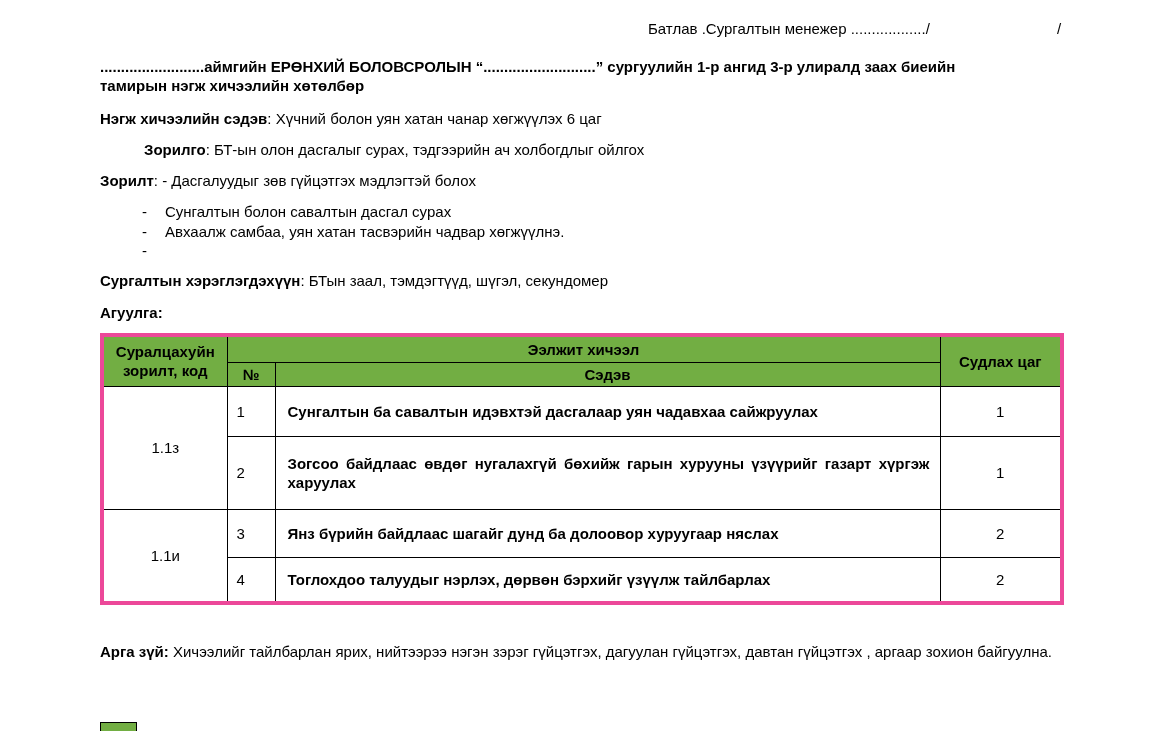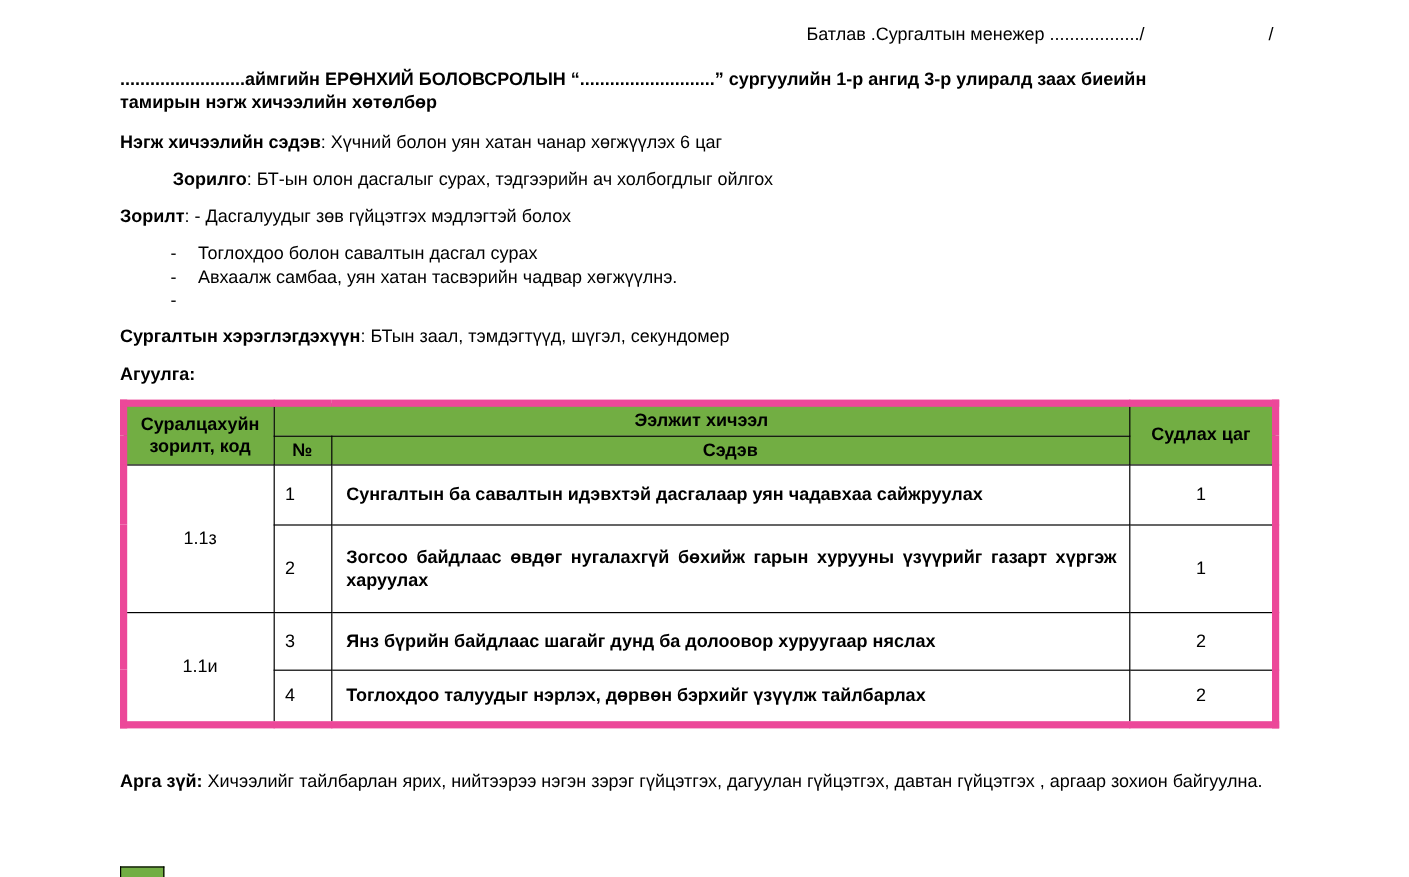--- a/index.html
+++ b/index.html
@@ -15,7 +15,7 @@
   .abs { position: absolute; }
   .approval {
     left: 648px; top: 20px;
-    font-size: 15px; white-space: nowrap; margin-left: 24px;
+    font-size: 15px; white-space: nowrap;
   }
   .approval-slash {
     left: 1057px; top: 20px;

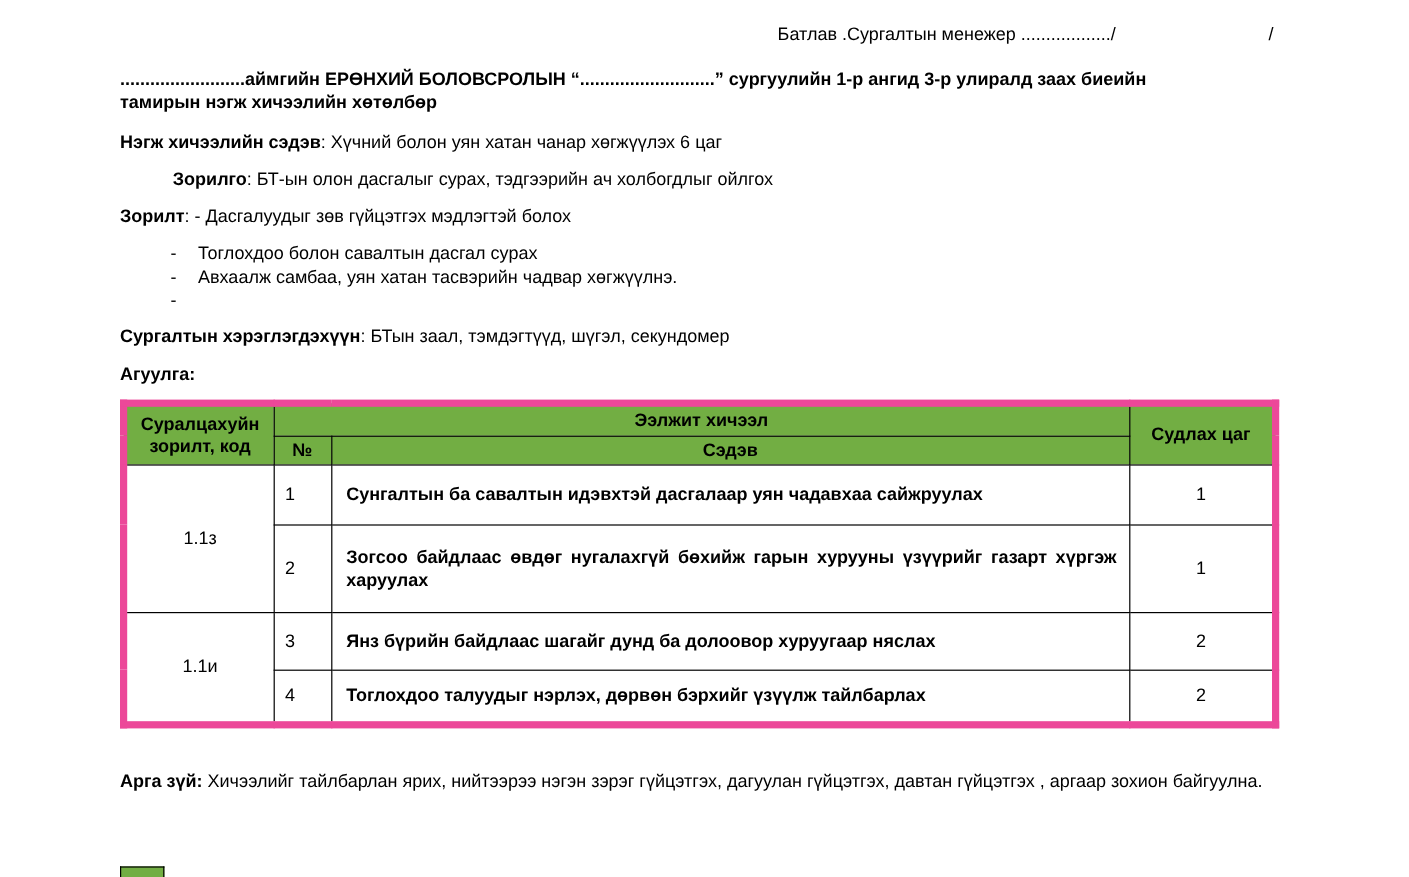--- a/index.html
+++ b/index.html
@@ -115,7 +115,7 @@
 <div class="abs bullets">
   <div class="bullet-row">
     <span class="bullet-dash">-</span>
-    <span>Тоглохдоо болон савалтын дасгал сурах</span>
+    <span>Сунгалтын болон савалтын дасгал сурах</span>
   </div>
   <div class="bullet-row">
     <span class="bullet-dash">-</span>

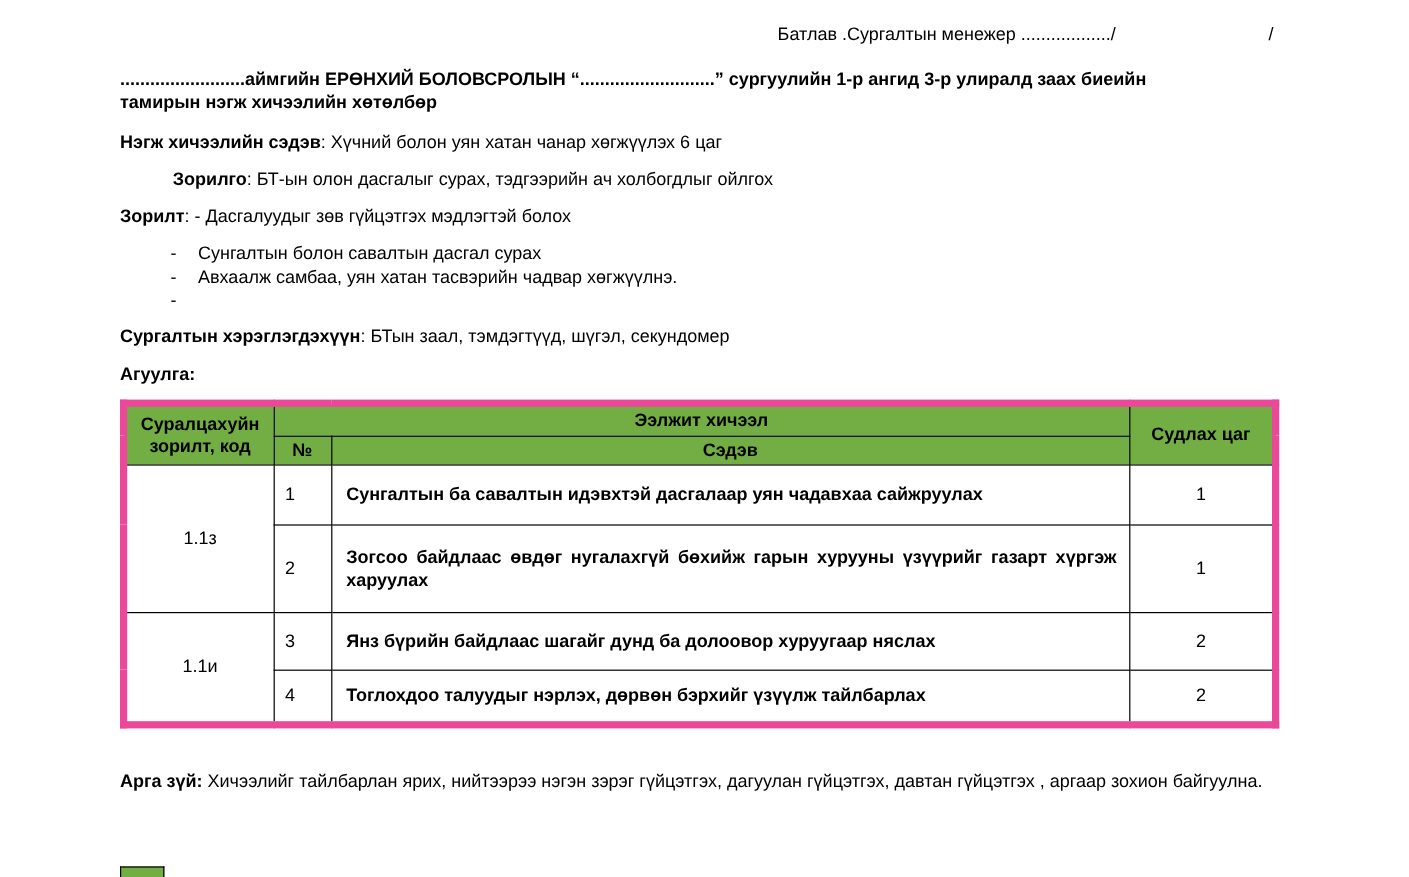--- a/index.html
+++ b/index.html
@@ -48,7 +48,7 @@
     width: 960px;
     border-collapse: collapse;
     table-layout: fixed;
-    border: 6px solid #ec4899;
+    border: 4px solid #ec4899;
     font-size: 15px;
   }
   .lesson-table th, .lesson-table td {

